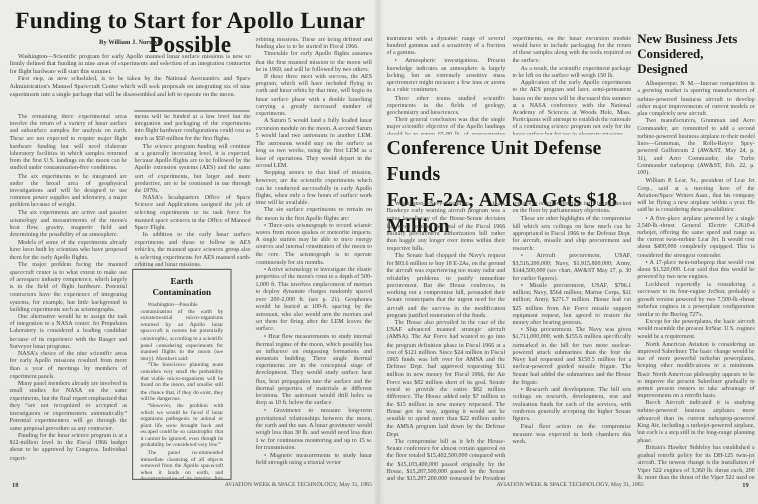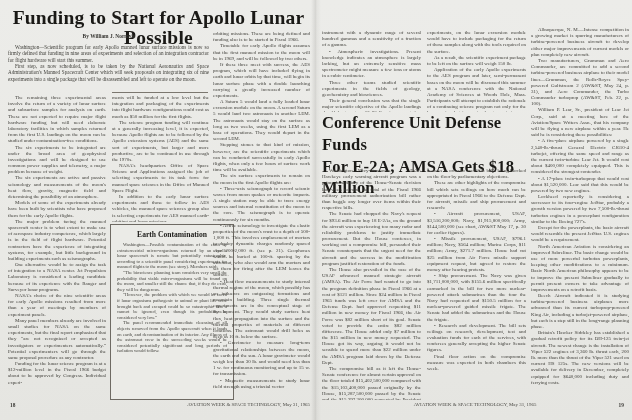--- a/index.html
+++ b/index.html
@@ -135,6 +135,10 @@
     </div>
 
     <div class="jets">
+      <h2>
+        <div>New Business Jets</div>
+        <div>Considered, Designed</div>
+      </h2>
       <div class="body">
         <p>Albuquerque, N. M.—Intense competition in a growing market is spurring manufacturers of turbine-powered business aircraft to develop either major improvements of current models or plan completely new aircraft.</p>
         <p>Two manufacturers, Grumman and Aero Commander, are committed to add a second turbine-powered business airplane to their model lines—Grumman, the Rolls-Royce Spey-powered Gulfstream 2 (AW&amp;ST, May 24, p. 31), and Aero Commander, the Turbo Commander turboprop (AW&amp;ST, Feb. 22, p. 100).</p>

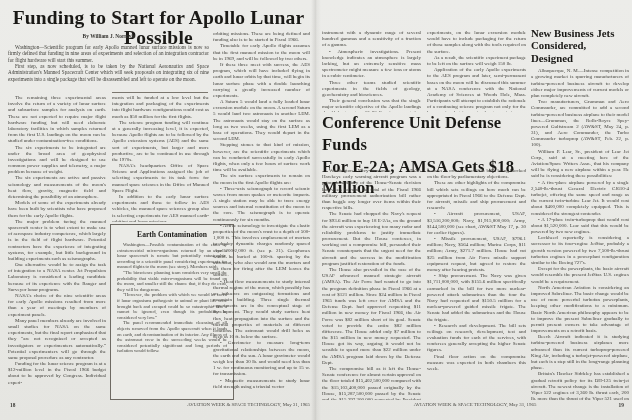--- a/index.html
+++ b/index.html
@@ -17,7 +17,7 @@
   .col p.cont{text-indent:0;}
   .lead{font-size:5.1px;}
   .rule{position:absolute;left:112px;top:92px;width:96px;height:1px;background:#7b776f;}
-  .box{position:absolute;left:110px;top:224px;width:124px;height:176px;box-sizing:border-box;
+  .box{position:absolute;left:110px;top:224px;width:83px;height:176px;box-sizing:border-box;
        border:1px solid #6e6a63;background:#ebebe7;padding:5px 6px;overflow:hidden;}
   .box h3{margin:0 0 3px 0;text-align:center;font-size:7.6px;font-weight:700;color:#1d1c19;}
   .box p{margin:0;text-indent:6px;font-size:4.6px;line-height:1.22;text-align:justify;color:#45443f;}

